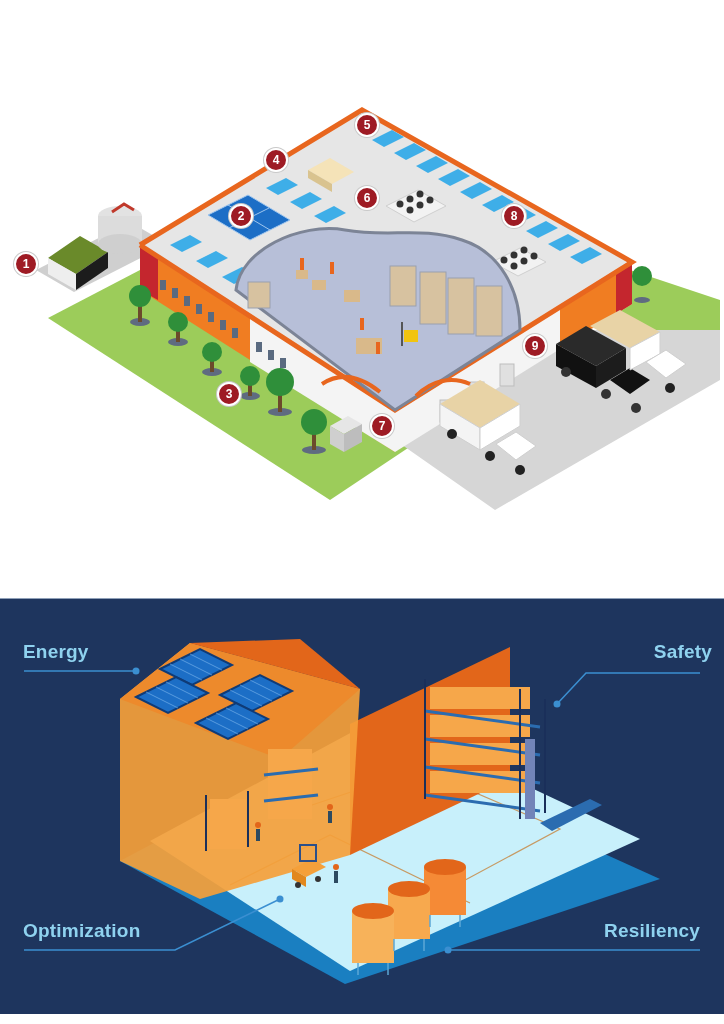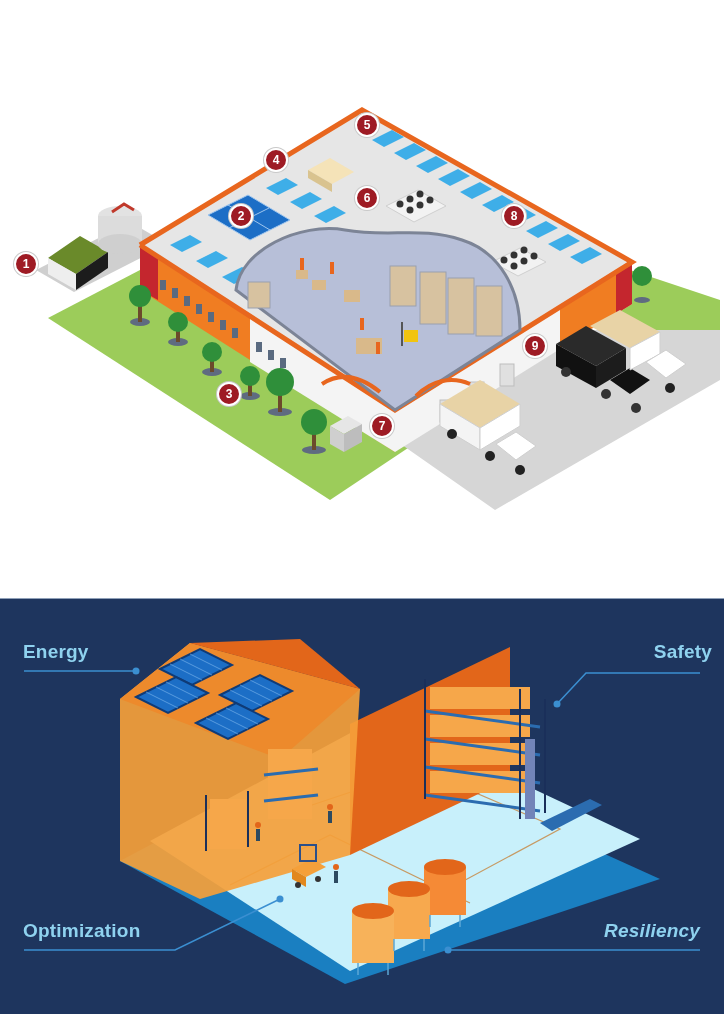--- a/index.html
+++ b/index.html
@@ -341,7 +341,7 @@
   <div class="label" style="left:23px;top:42px;">Energy</div>
   <div class="label" style="right:12px;top:42px;">Safety</div>
   <div class="label" style="left:23px;top:313px;margin-top:8px;">Optimization</div>
-  <div class="label" style="right:24px;top:321px;font-style:italic;">Resiliency</div>
+  <div class="label" style="right:24px;top:321px;">Resiliency</div>
 </div>
 <div id="strip"></div>
 

